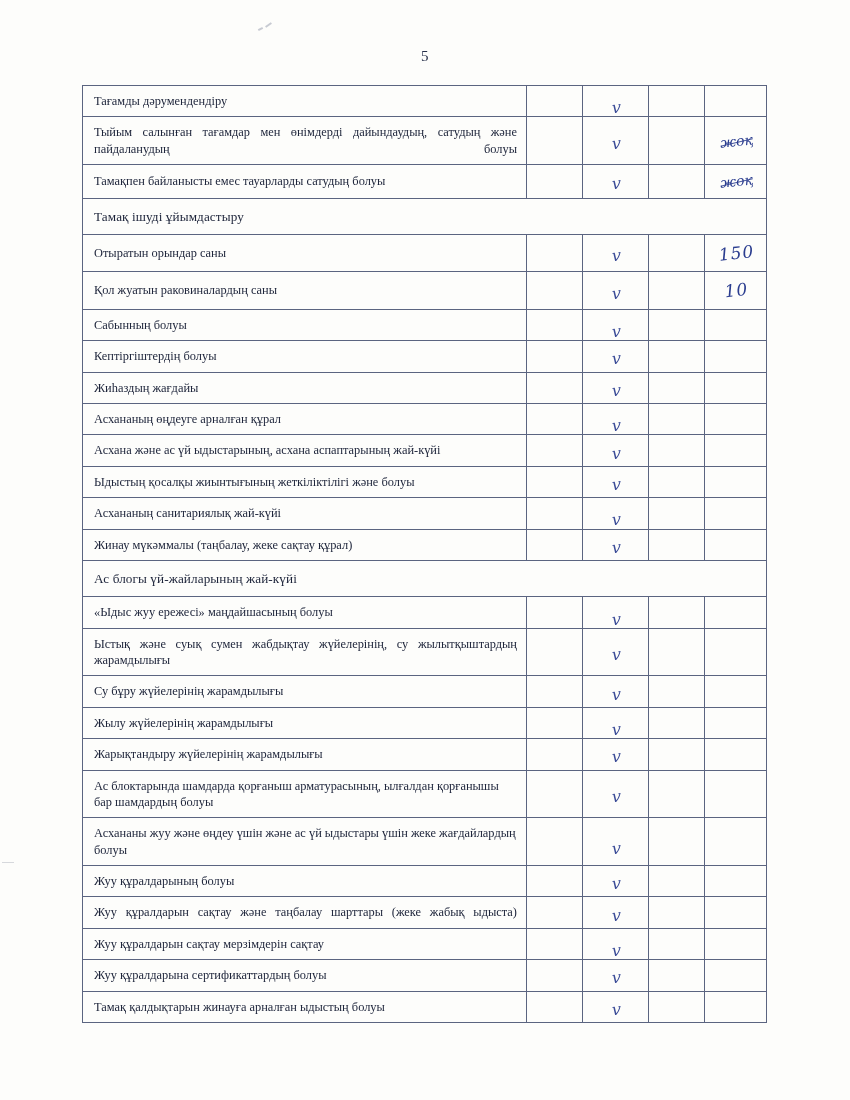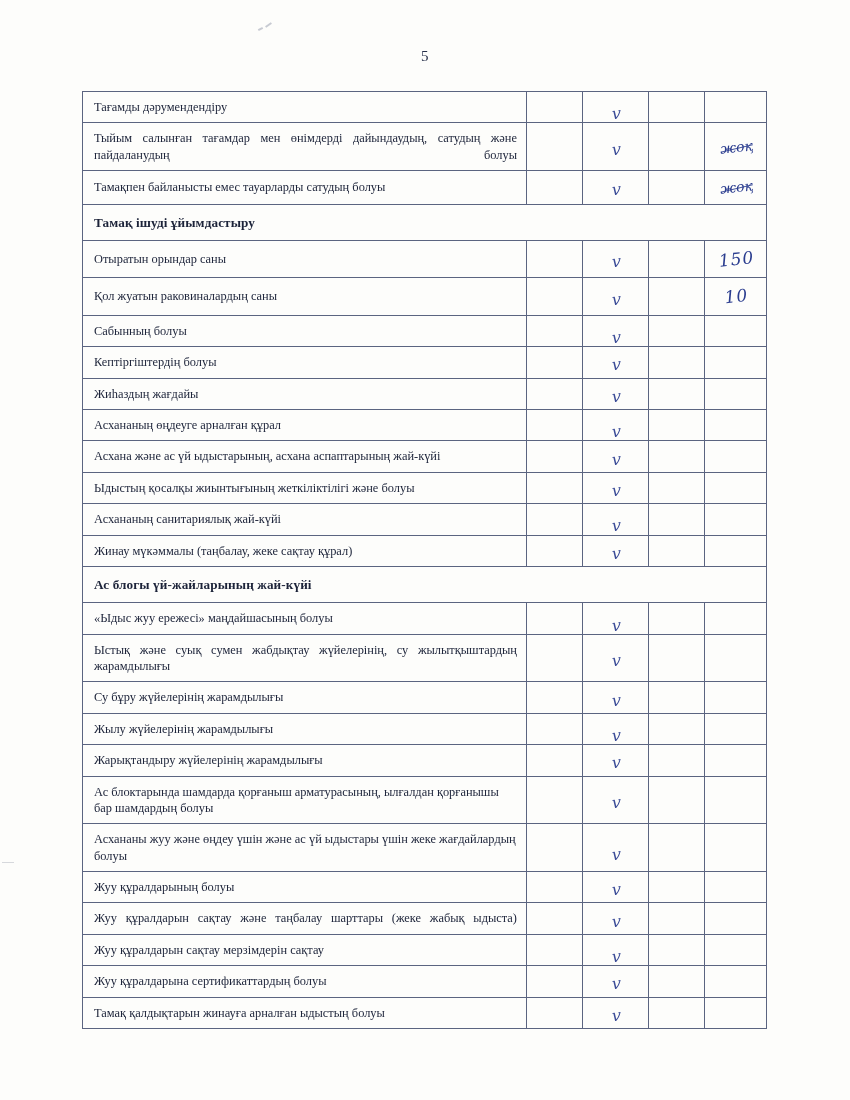--- a/index.html
+++ b/index.html
@@ -47,7 +47,7 @@
   .table-wrap {
     position: absolute;
     left: 82px;
-    top: 91px;
+    top: 85px;
     width: 684px;
   }
 

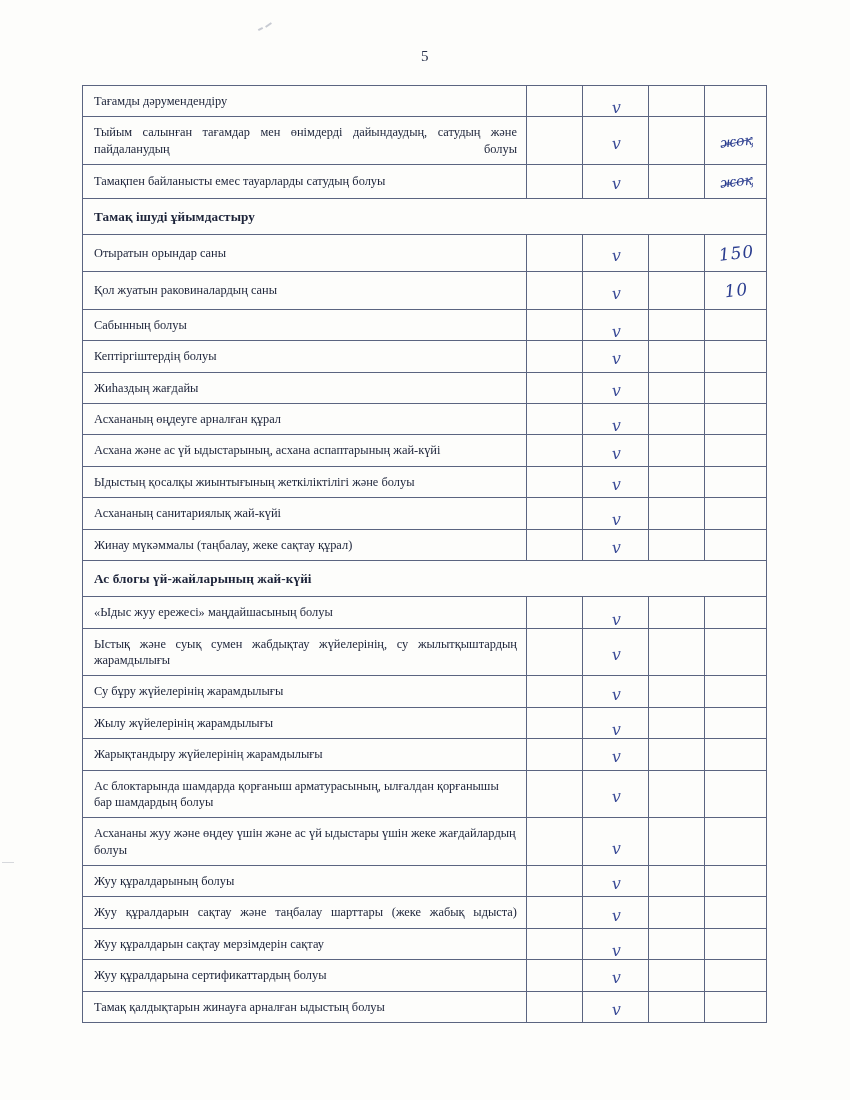--- a/index.html
+++ b/index.html
@@ -78,7 +78,7 @@
   td.cell { padding: 0; }
 
   tr.section td {
-    font-weight: bold;
+    font-weight: normal;
     font-size: 13.2px;
     padding-top: 9px;
     padding-bottom: 9px;

